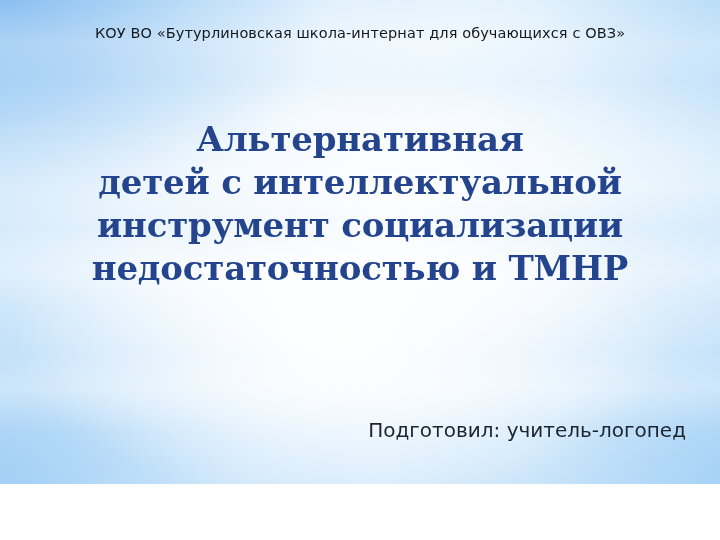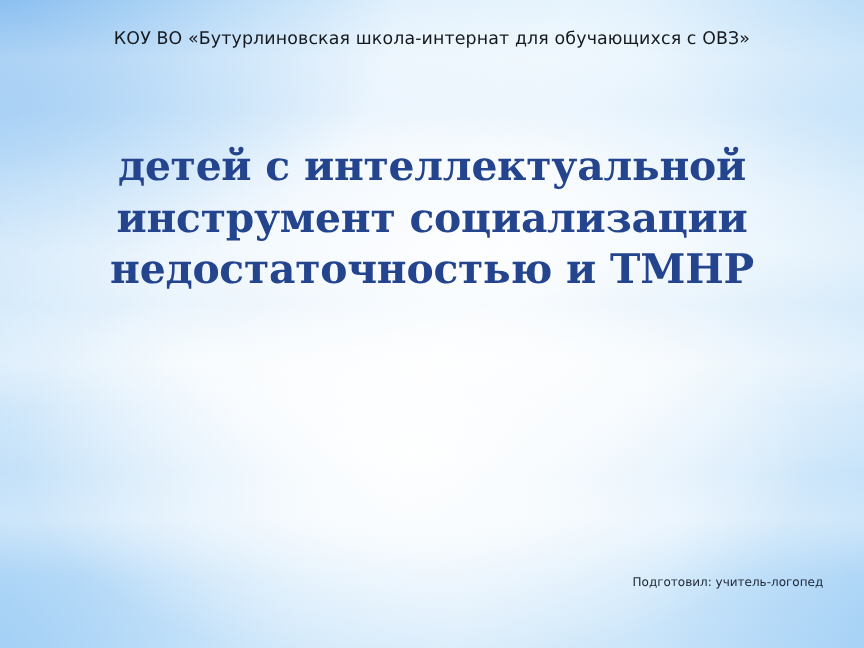--- a/index.html
+++ b/index.html
@@ -12,7 +12,7 @@
   .slide {
     position: relative;
     width: 720px;
-    height: 540px;
+    height: 484px;
     overflow: hidden;
     font-family: "DejaVu Sans", sans-serif;
     

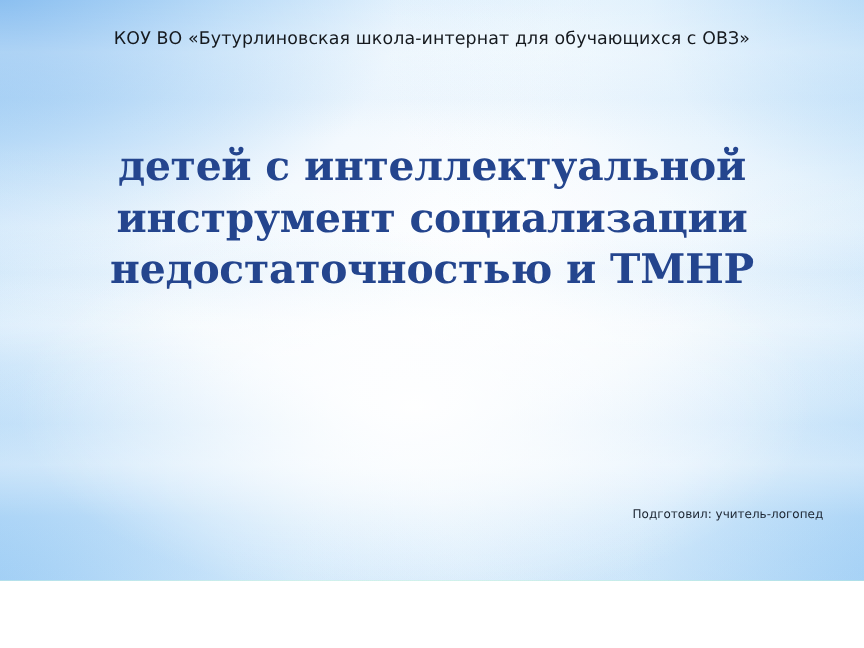--- a/index.html
+++ b/index.html
@@ -171,6 +171,7 @@
     <div class="school-header">КОУ ВО «Бутурлиновская школа-интернат для обучающихся с ОВЗ»</div>
 
     <div class="title-block">
+      <div class="title-line">Альтернативная</div>
       <div class="title-line">детей с интеллектуальной</div>
       <div class="title-line">инструмент социализации</div>
       <div class="title-line">недостаточностью и ТМНР</div>

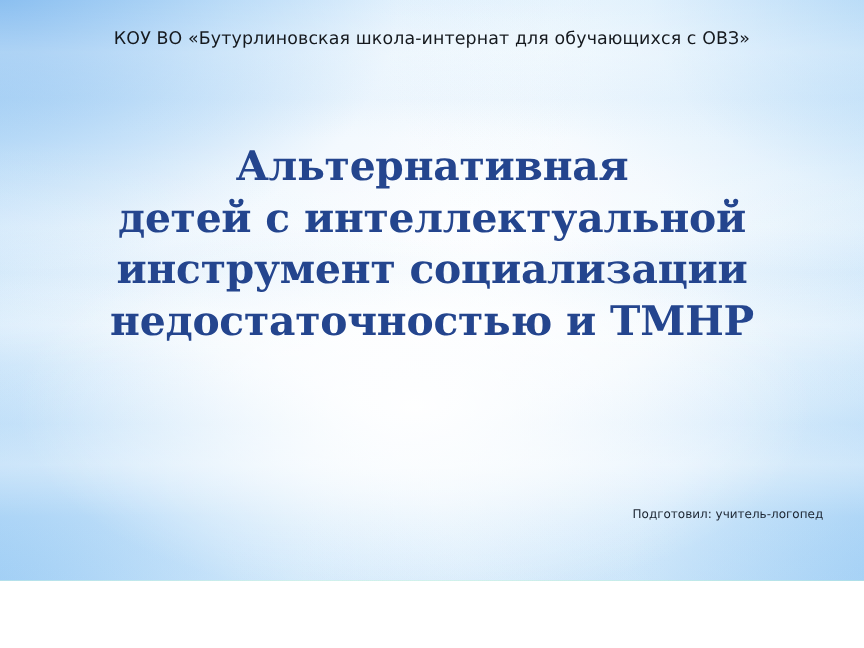--- a/index.html
+++ b/index.html
@@ -146,7 +146,7 @@
     bottom: 42px;
     text-align: right;
     font-family: "DejaVu Sans", sans-serif;
-    font-size: 10px;
+    font-size: 20px;
     line-height: 24px;
     font-weight: 400;
     color: #1b2430;

